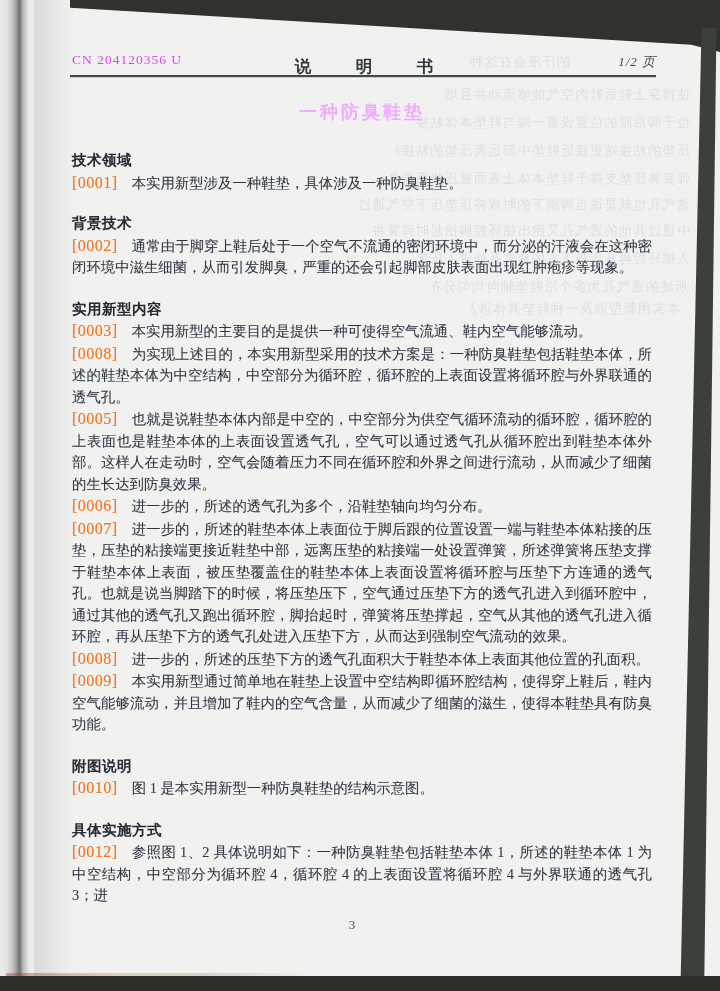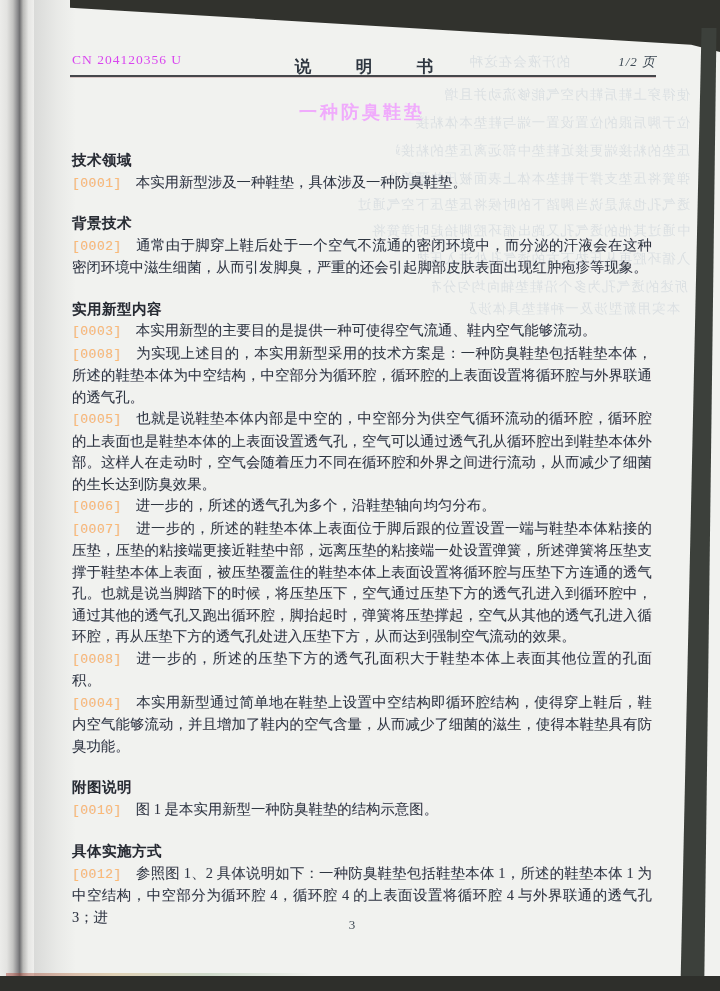--- a/index.html
+++ b/index.html
@@ -59,7 +59,7 @@
   .gap-s{margin-top:19px;}
   .gap-m{margin-top:20px;}
   .para{margin:0;text-align:justify;}
-  .ptag{font-size:13px;letter-spacing:.5px;margin-right:14px;color:#fdba74;font-family:Liberation Mono, monospace;}
+  .ptag{font-size:16px;letter-spacing:.5px;margin-right:14px;color:#f97316;}
 
   .page-number{position:absolute;left:72px;top:917px;width:560px;z-index:8;
     text-align:center;font-size:13px;color:#3e4a55;}

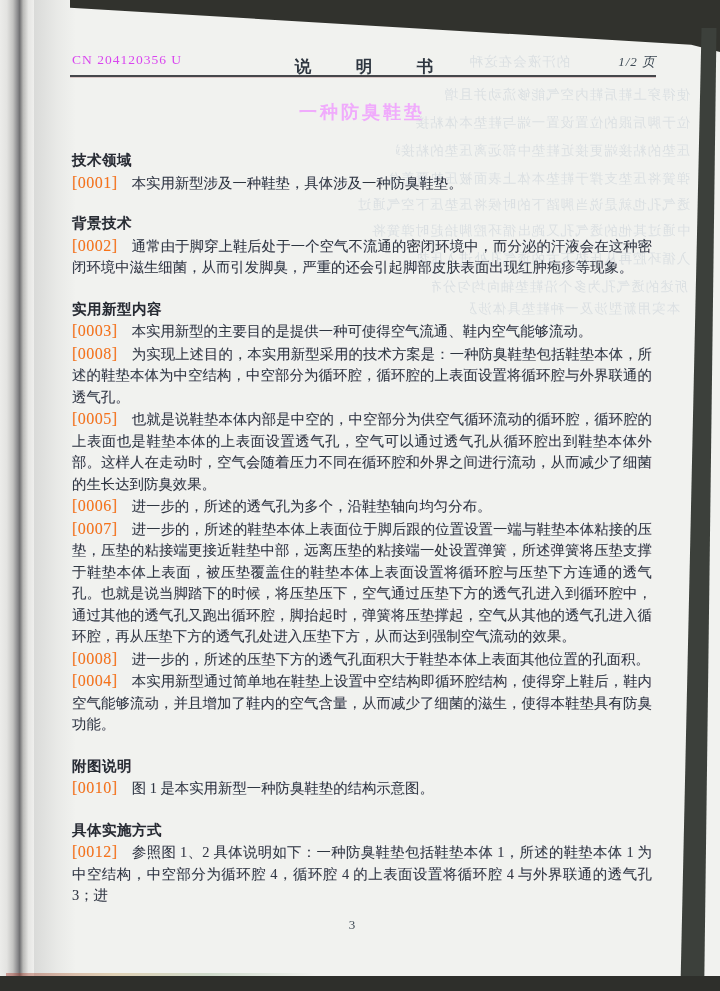--- a/index.html
+++ b/index.html
@@ -122,7 +122,7 @@
       <span class="ptag">[0008]</span><span>进一步的，所述的压垫下方的透气孔面积大于鞋垫本体上表面其他位置的孔面积。</span>
     </p>
     <p class="para">
-      <span class="ptag">[0004]</span><span>本实用新型通过简单地在鞋垫上设置中空结构即循环腔结构，使得穿上鞋后，鞋内空气能够流动，并且增加了鞋内的空气含量，从而减少了细菌的滋生，使得本鞋垫具有防臭功能。</span>
+      <span class="ptag">[0009]</span><span>本实用新型通过简单地在鞋垫上设置中空结构即循环腔结构，使得穿上鞋后，鞋内空气能够流动，并且增加了鞋内的空气含量，从而减少了细菌的滋生，使得本鞋垫具有防臭功能。</span>
     </p>
 
     <div class="sec-heading gap-m">附图说明</div>

